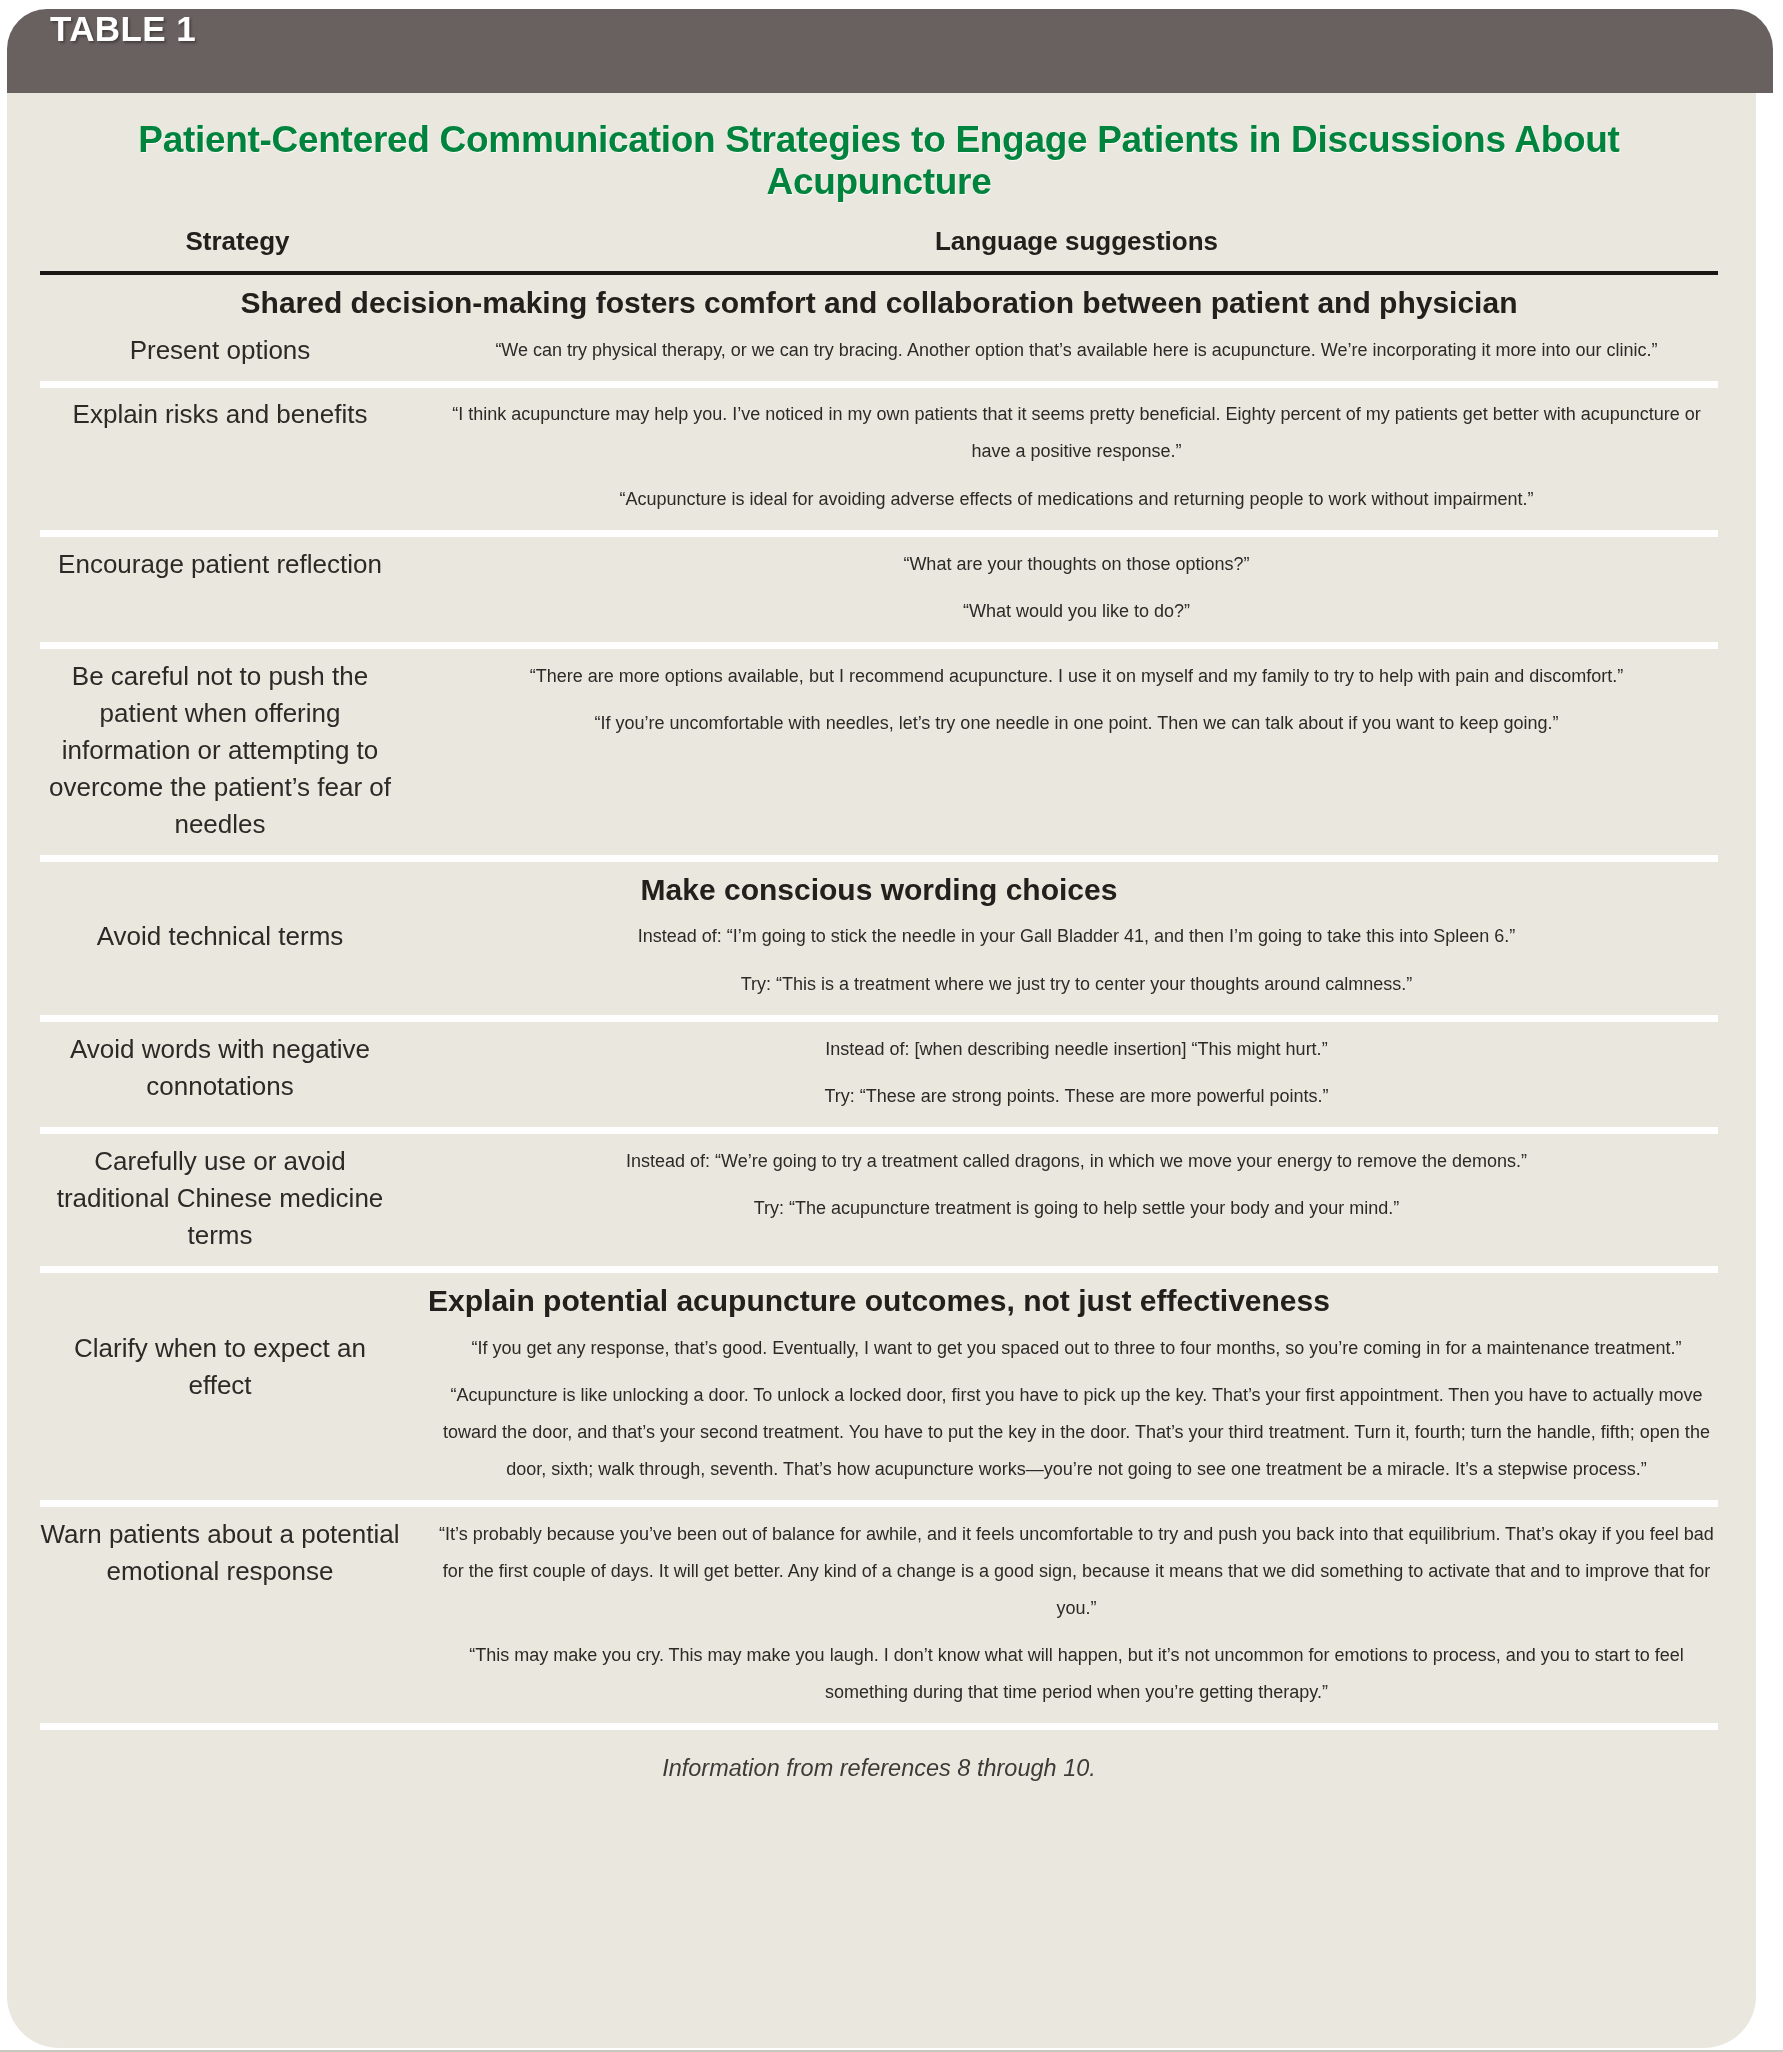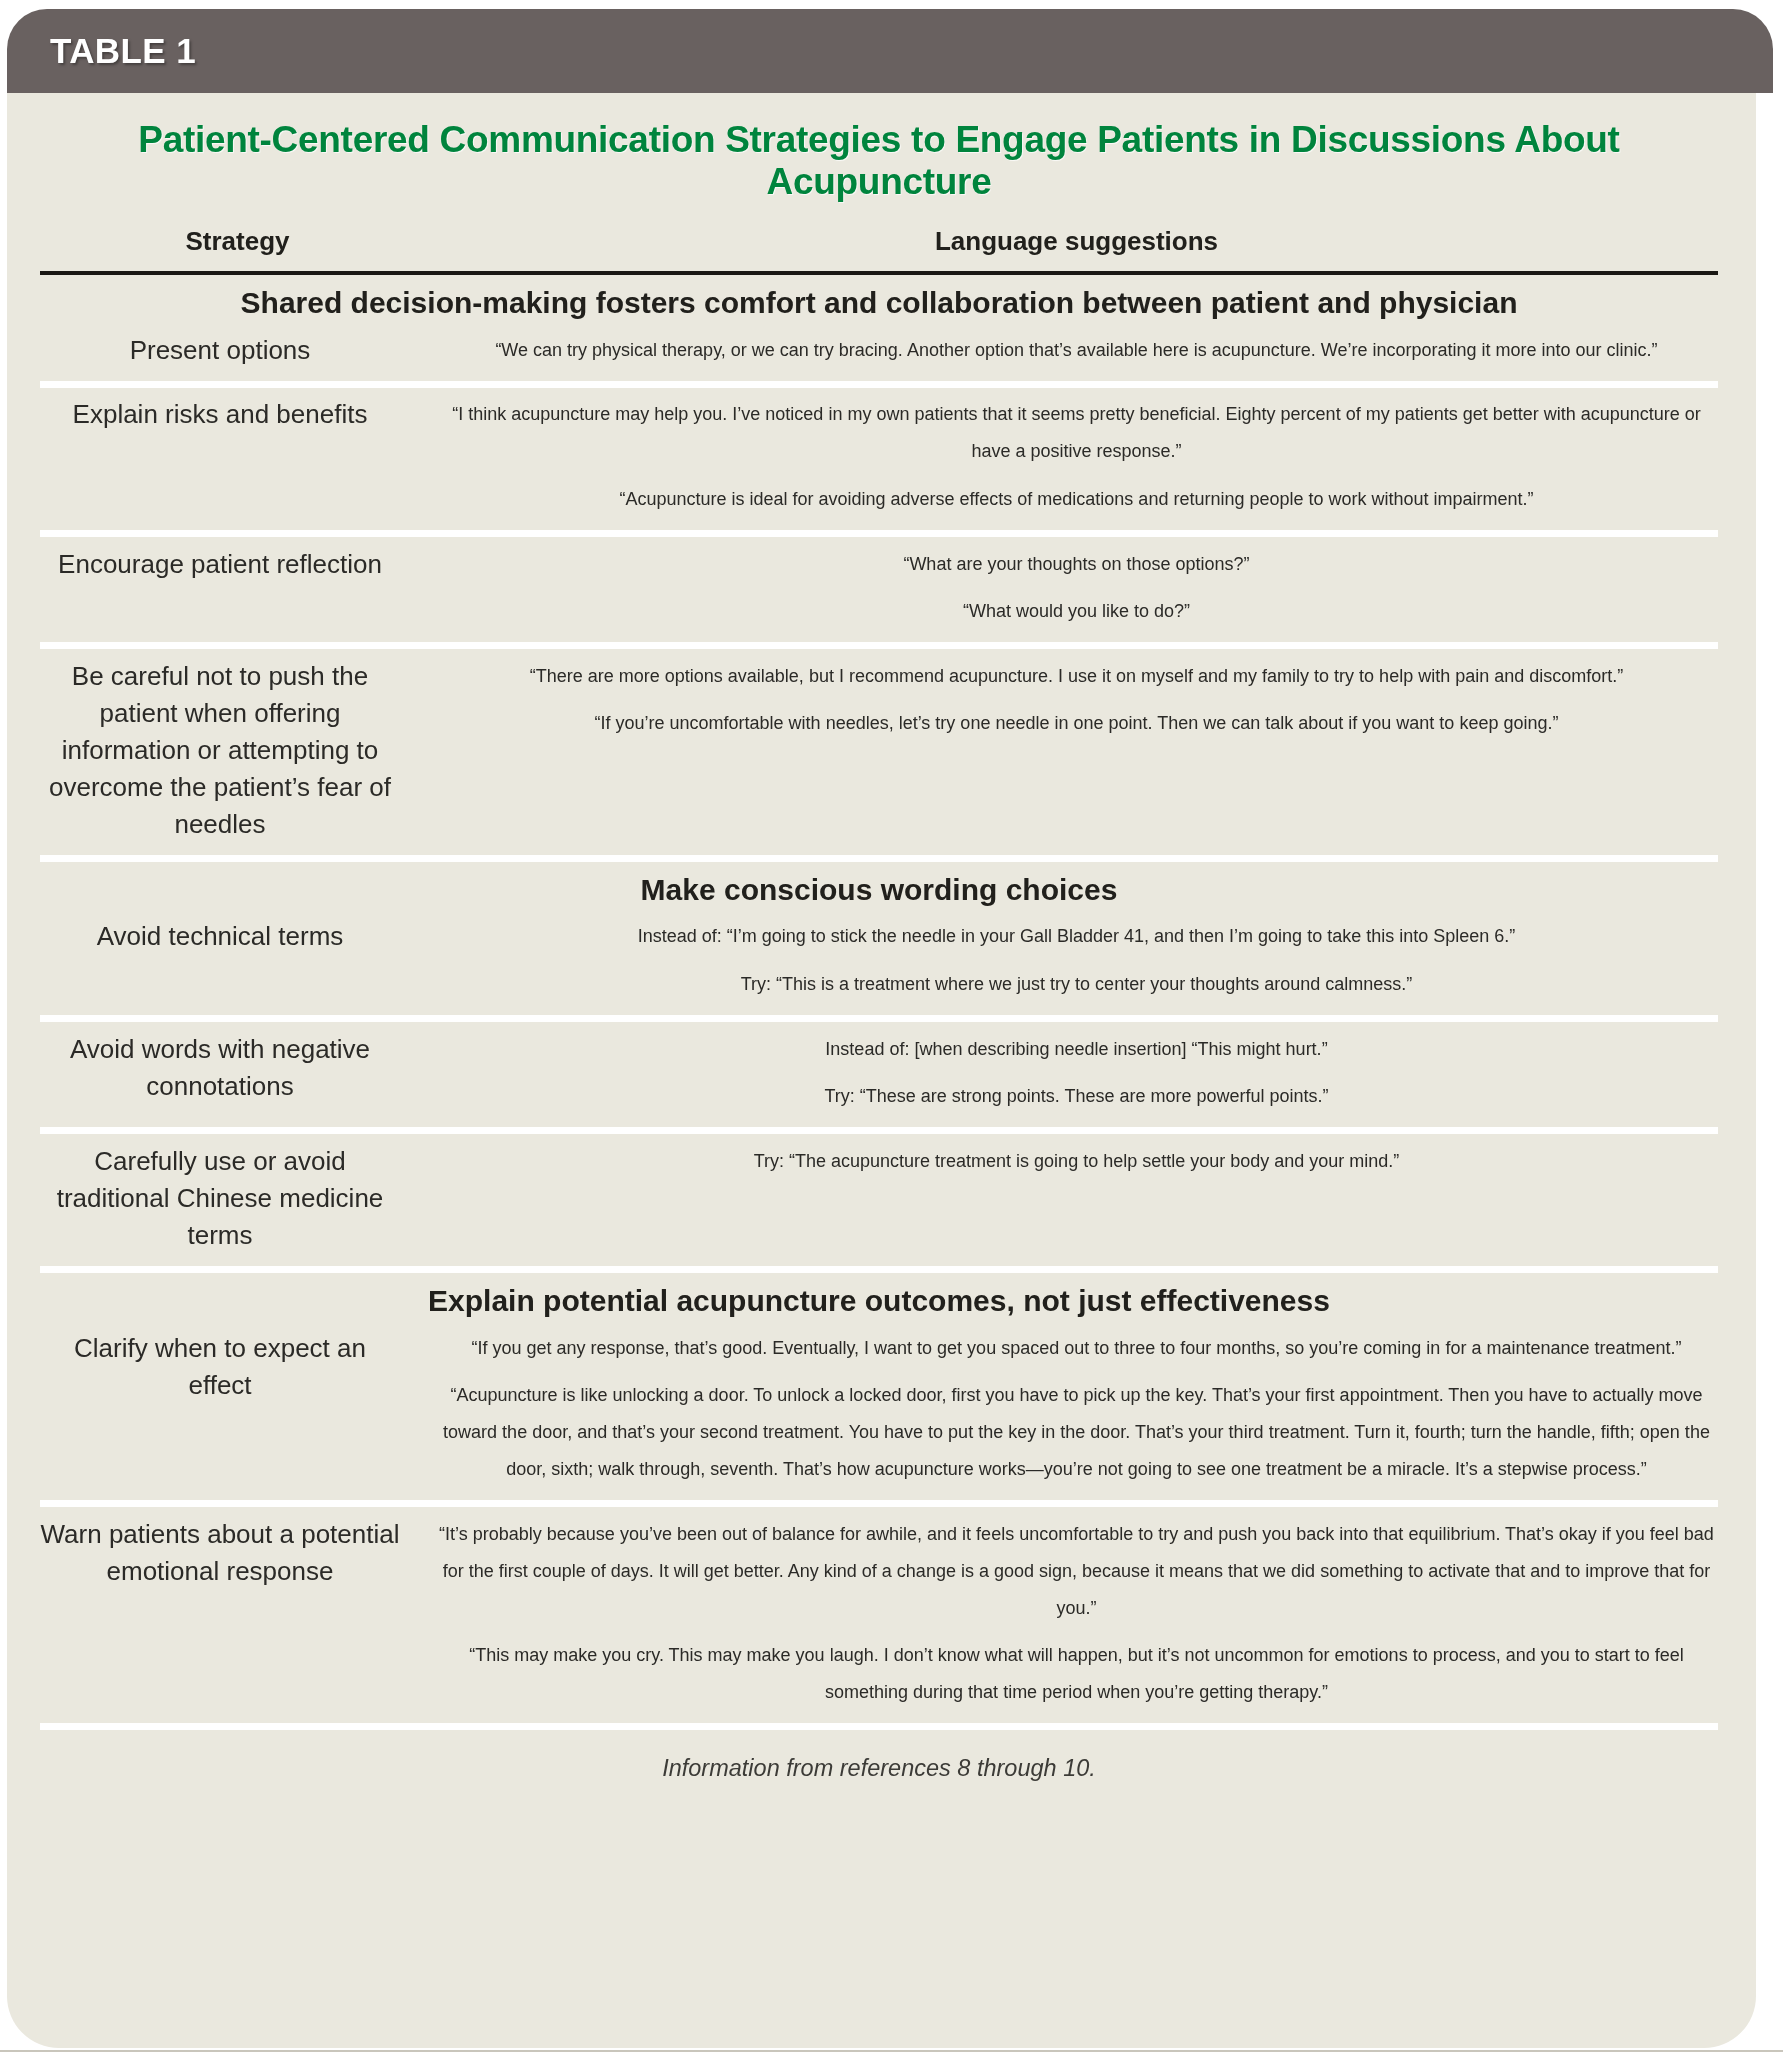--- a/index.html
+++ b/index.html
@@ -19,7 +19,7 @@
     background: #696160;
     border-radius: 40px 40px 0 0;
     display: flex;
-    align-items: center;
+    align-items: flex-start;
   }
   .table-label {
     color: #ffffff;

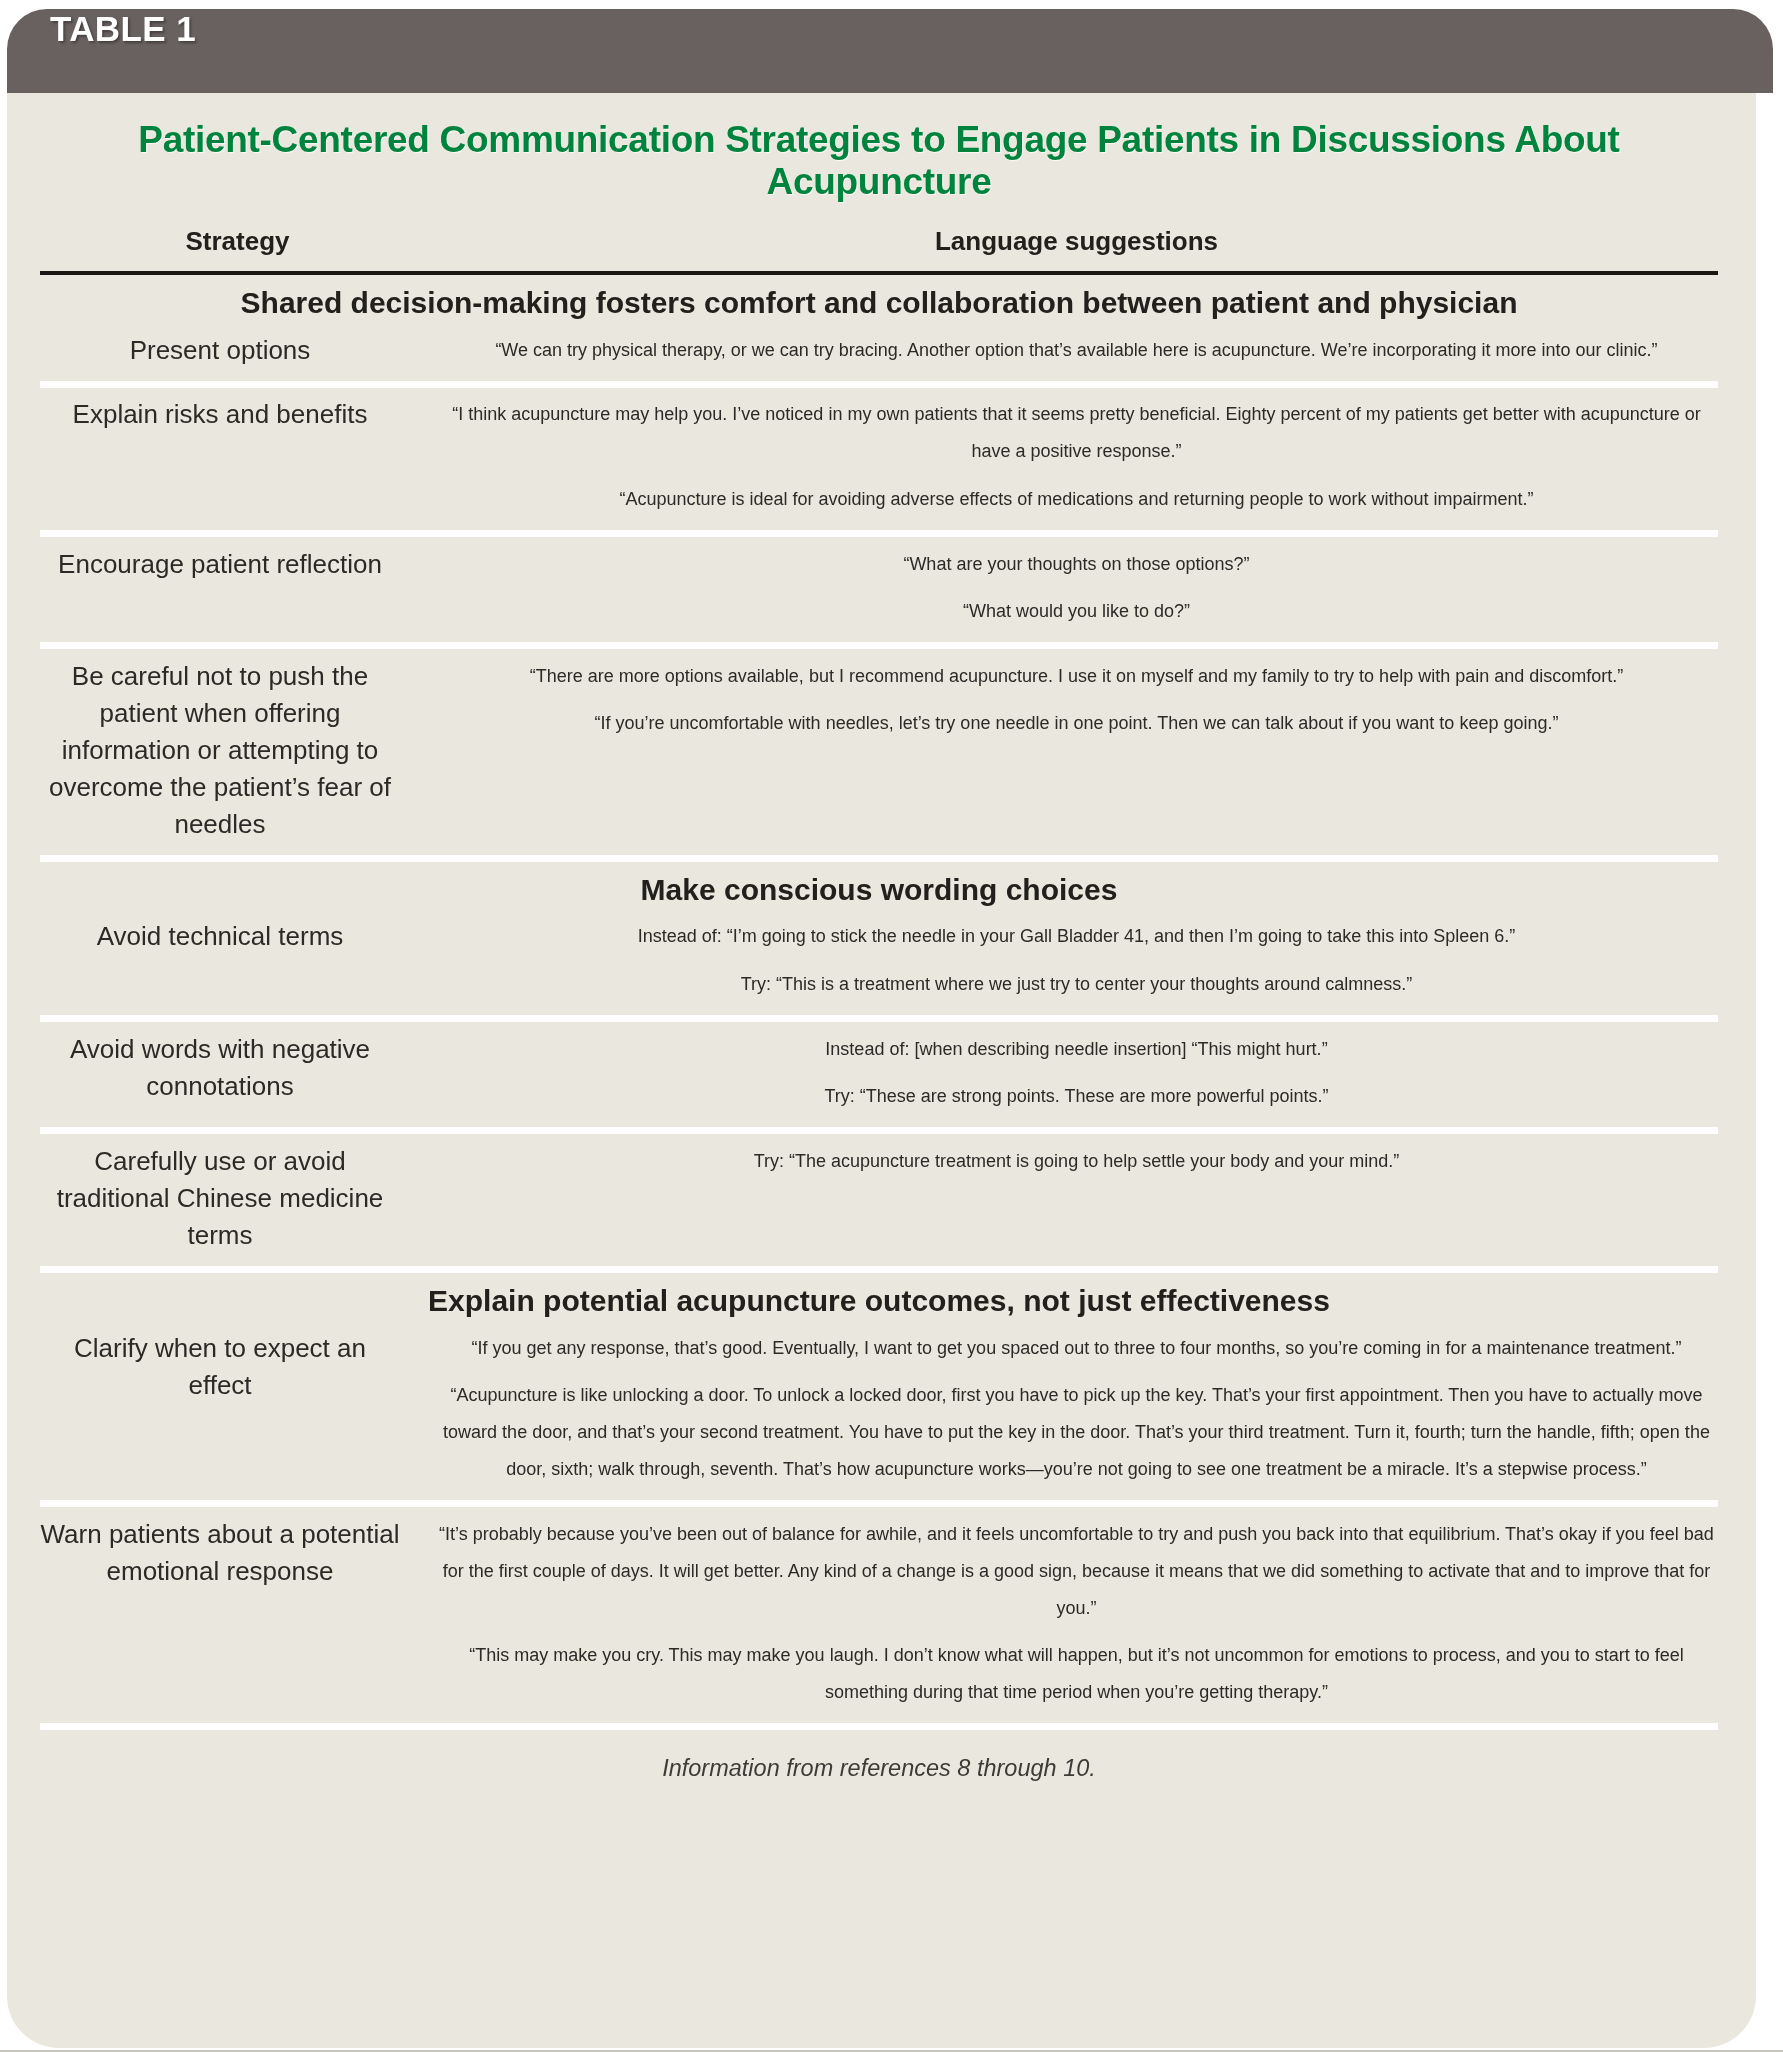--- a/index.html
+++ b/index.html
@@ -181,6 +181,7 @@
       <div class="row">
         <div class="strategy-cell">Carefully use or avoid traditional Chinese medicine terms</div>
         <div class="suggestions-cell">
+          <p>Instead of: “We’re going to try a treatment called dragons, in which we move your energy to remove the demons.”</p>
           <p>Try: “The acupuncture treatment is going to help settle your body and your mind.”</p>
         </div>
       </div>

